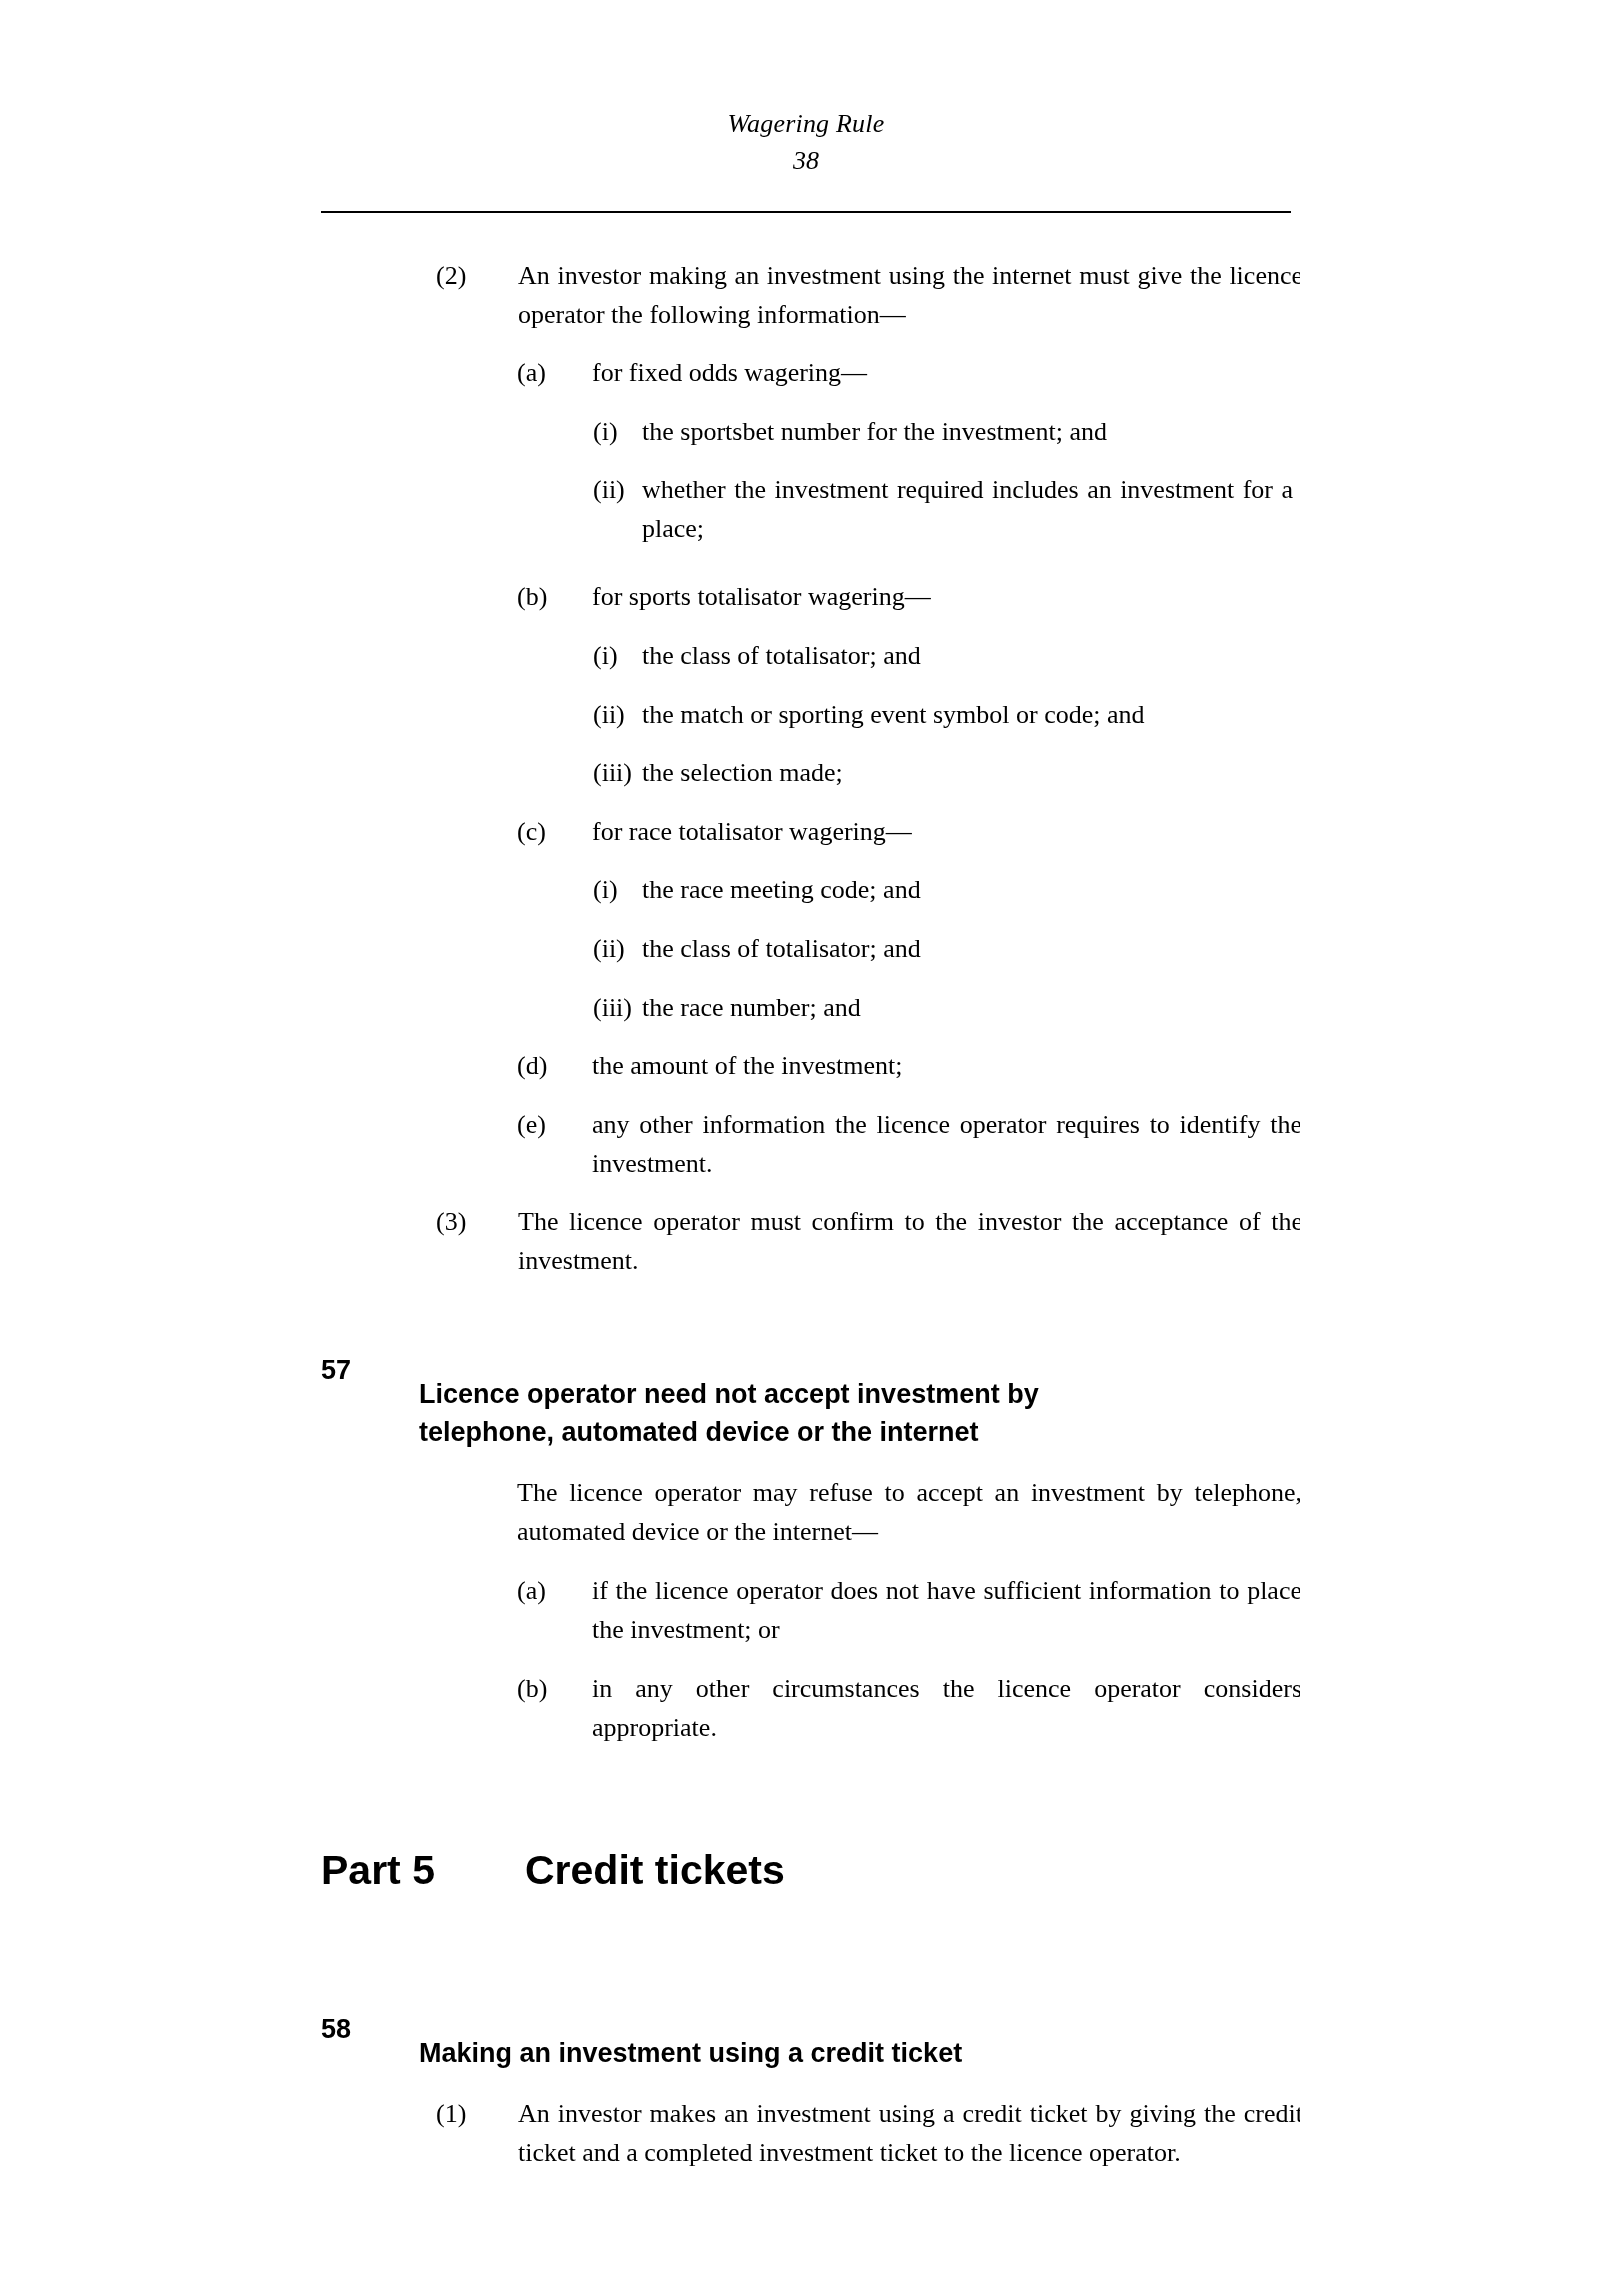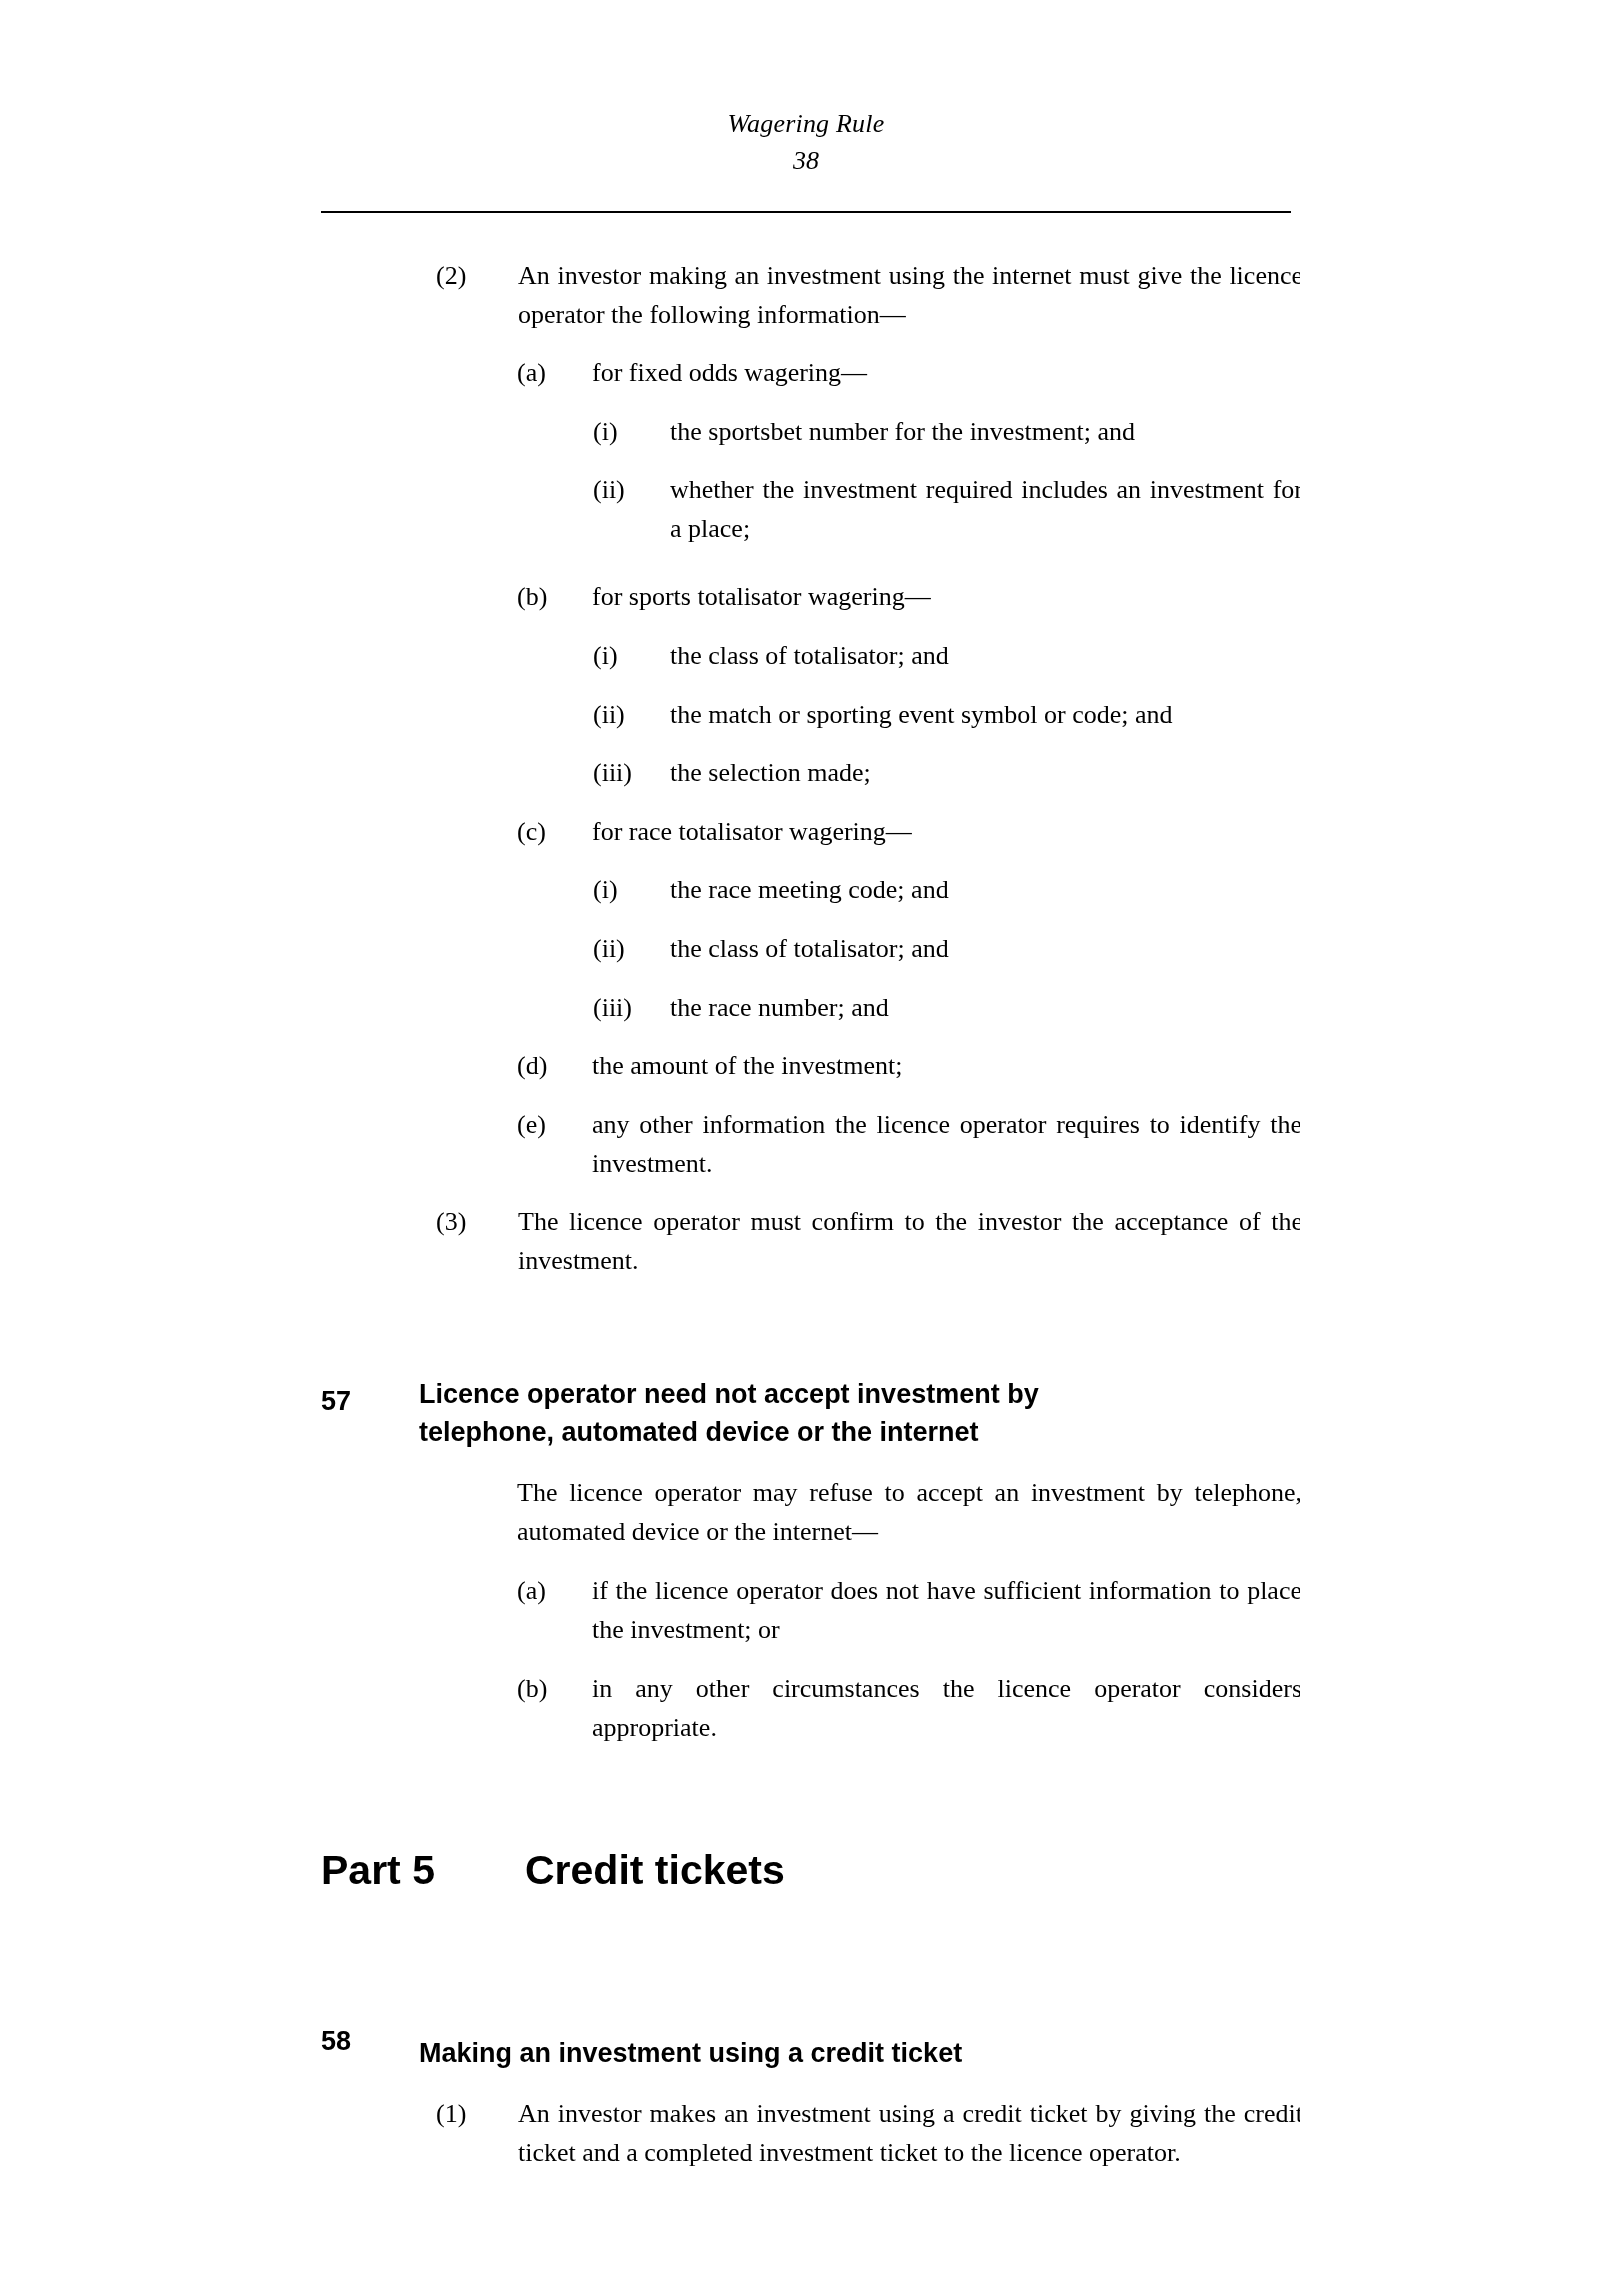--- a/index.html
+++ b/index.html
@@ -93,7 +93,7 @@
   
   .lvl3 { margin-left: 272px; margin-top: 19.6px; }
   .lvl3 > .marker { width: 49px; white-space: nowrap; }
-  .lvl3 > .body { width: 651px; max-width: 651px; margin-left: 28px; }
+  .lvl3 > .body { width: 651px; max-width: 651px; }
 
   
   .section-heading {

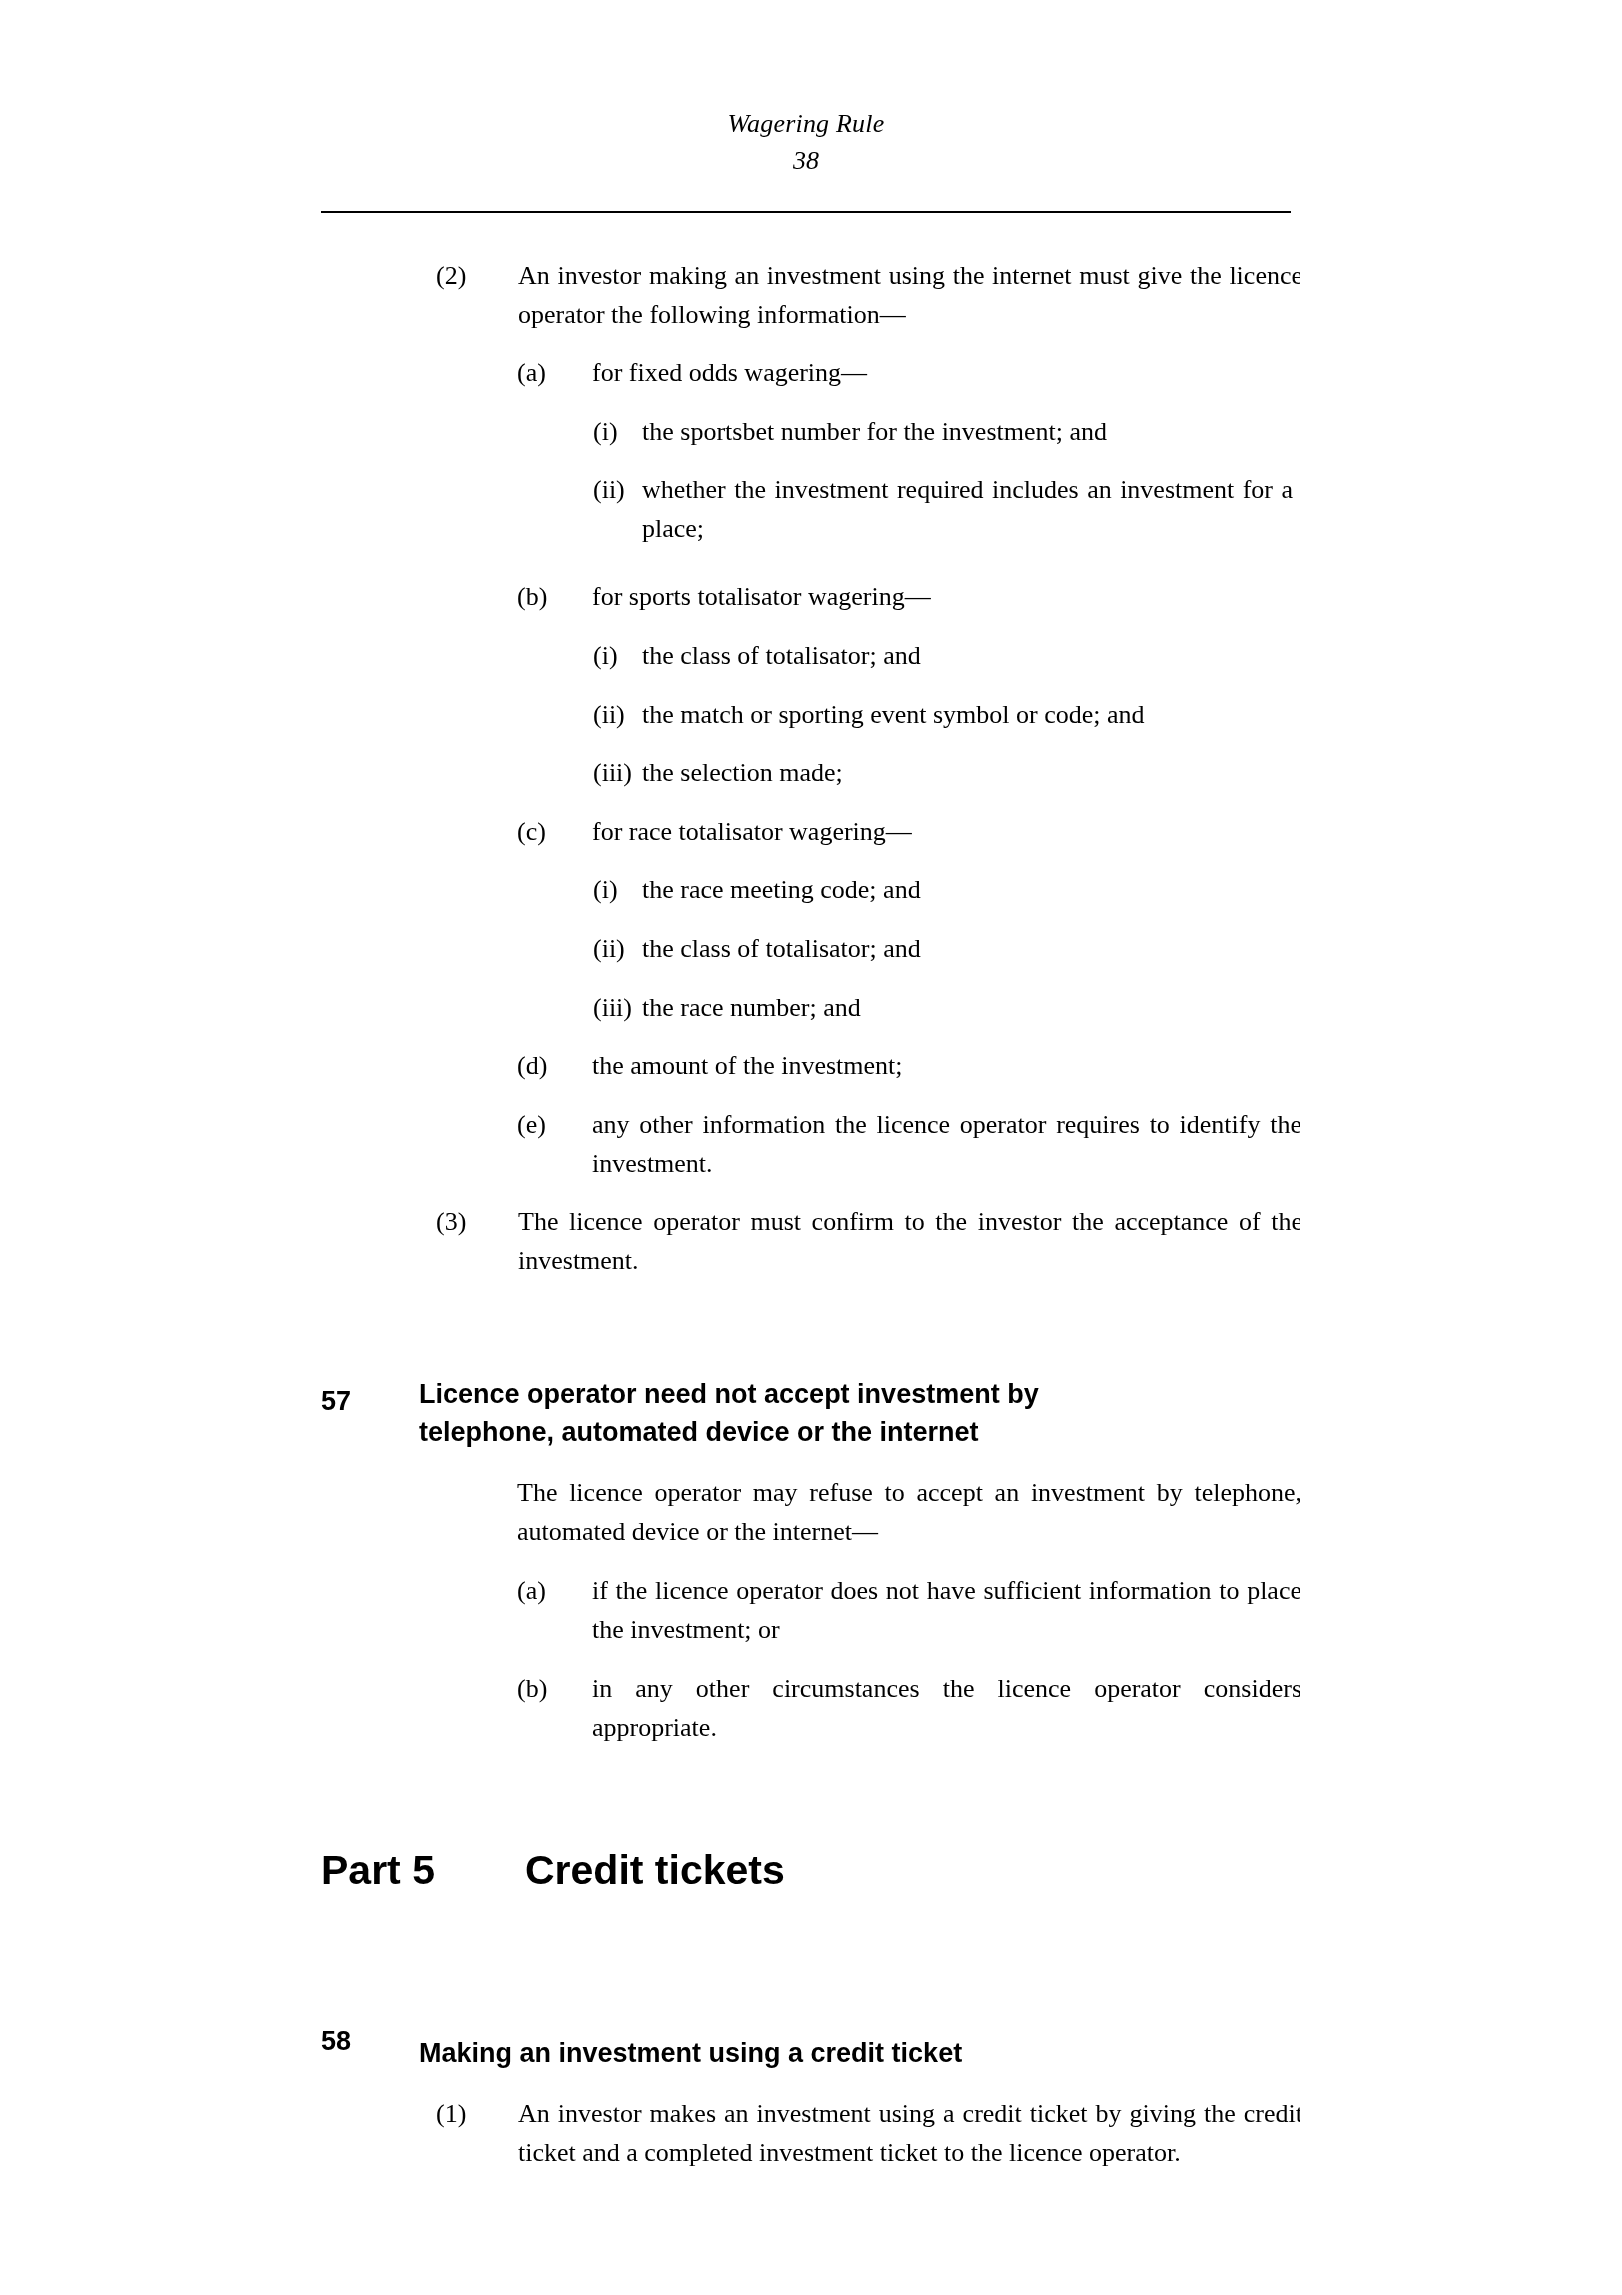--- a/index.html
+++ b/index.html
@@ -98,7 +98,7 @@
   
   .section-heading {
     display: flex;
-    align-items: center;
+    align-items: flex-start;
     font-family: "Liberation Sans", "DejaVu Sans", sans-serif;
     font-weight: bold;
     font-size: 27px;

